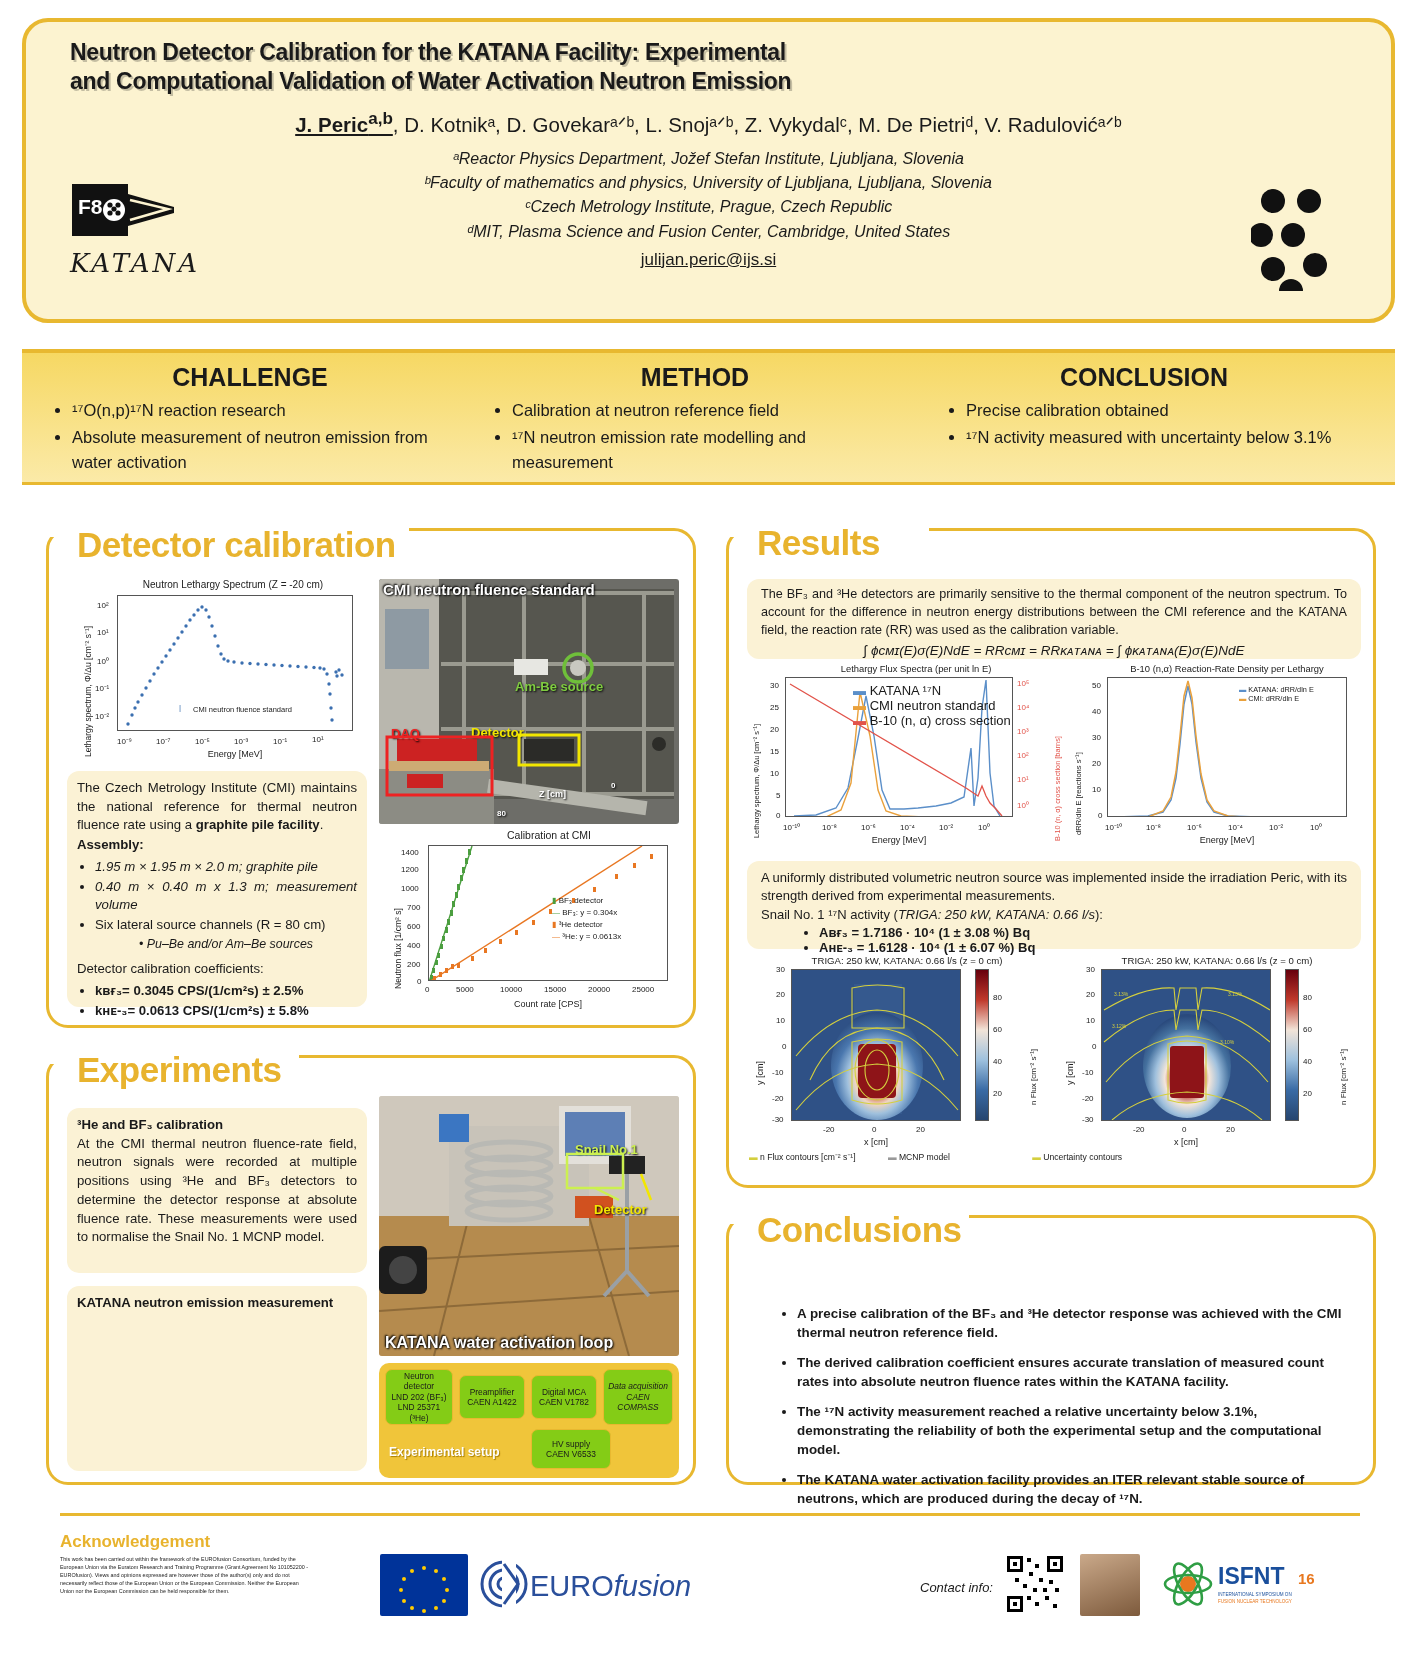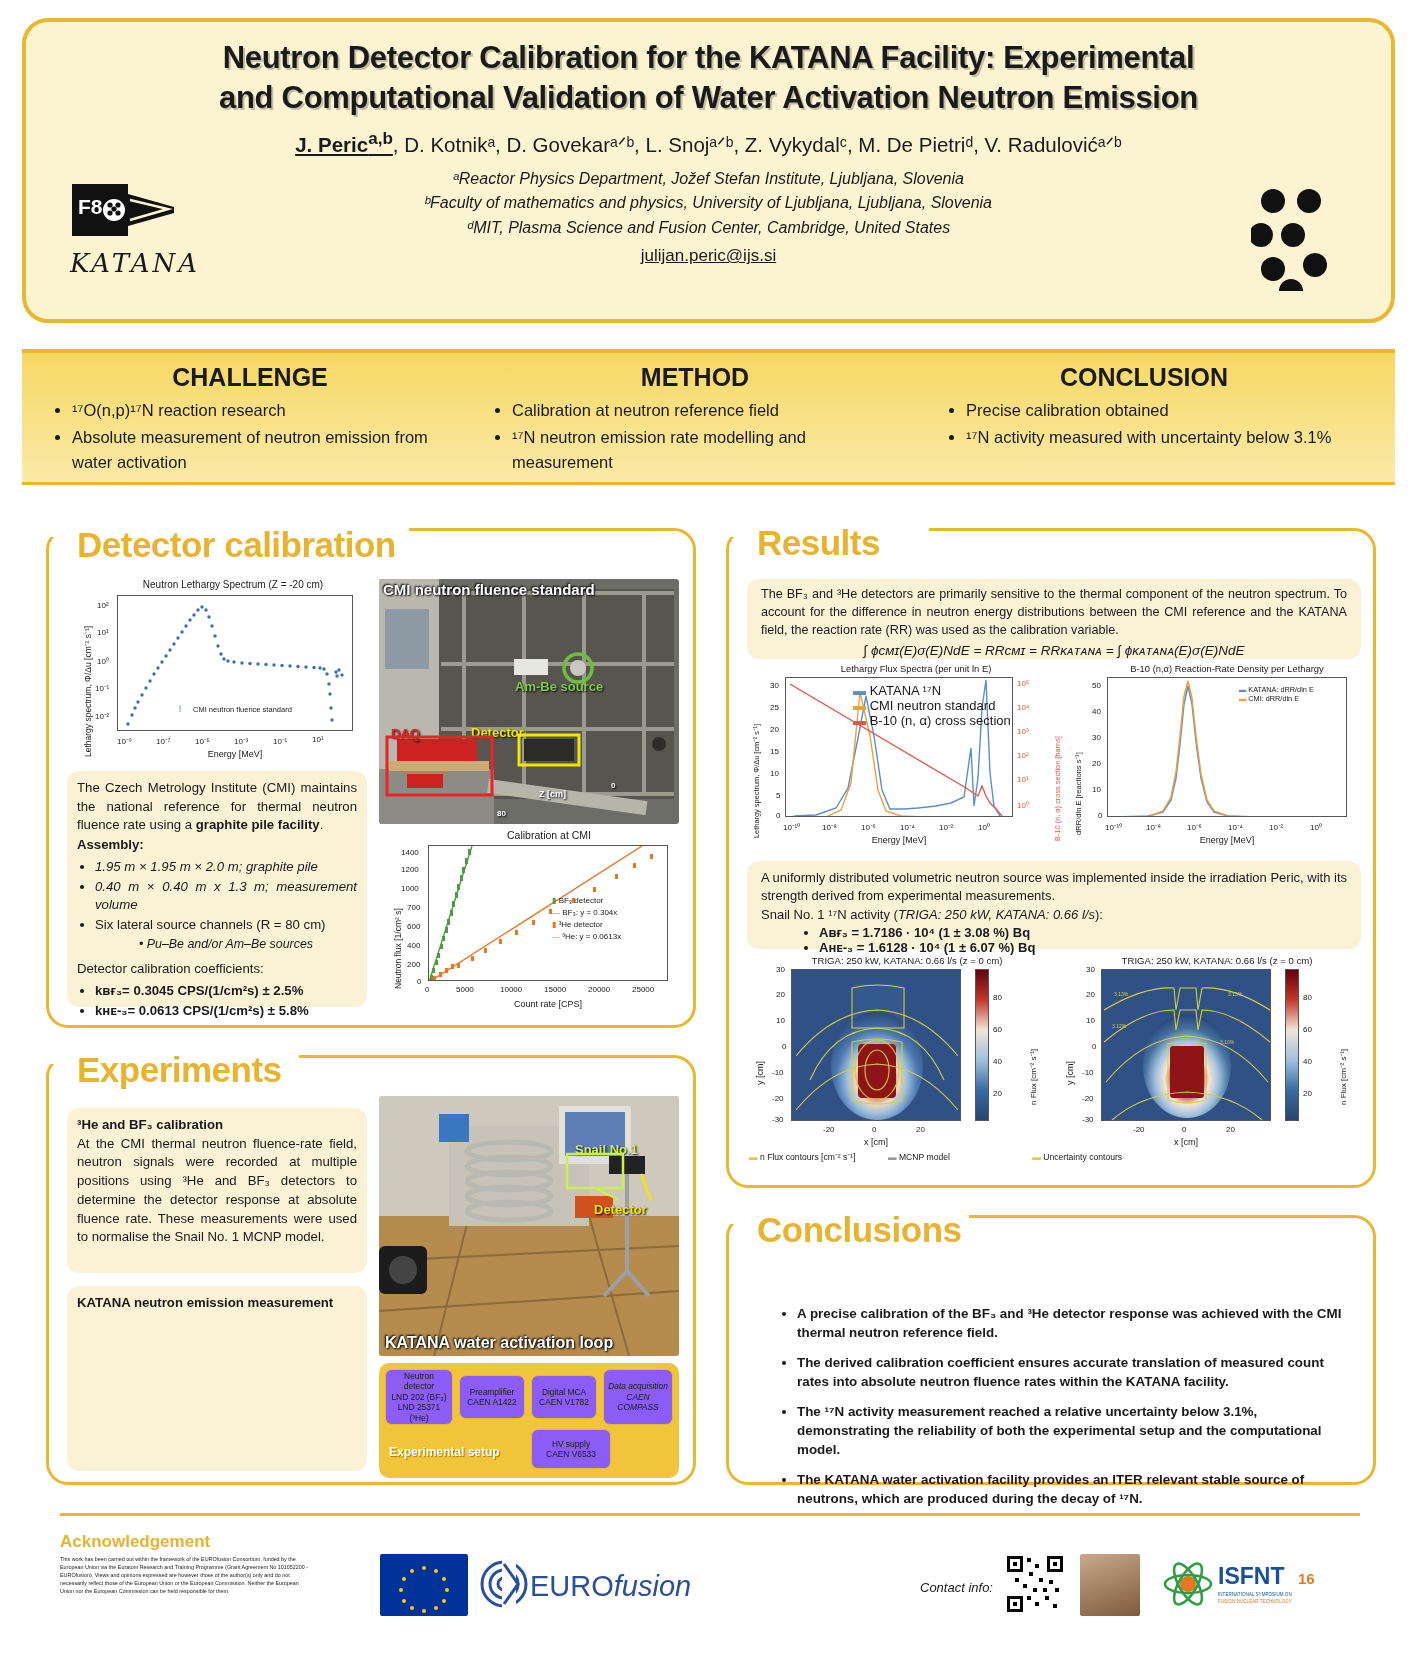--- a/index.html
+++ b/index.html
@@ -20,7 +20,7 @@
     background:#fcf3d0; border:4px solid #e8b830; border-radius:26px;
   }
   .title {
-    text-align:center; font-weight:bold; font-size:31px; line-height:1.28;
+    font-weight:bold; font-size:23px; line-height:1.28;
     padding:16px 44px 0 44px; letter-spacing:-0.3px;
     text-shadow:2px 2px 0 rgba(0,0,0,0.22);
   }

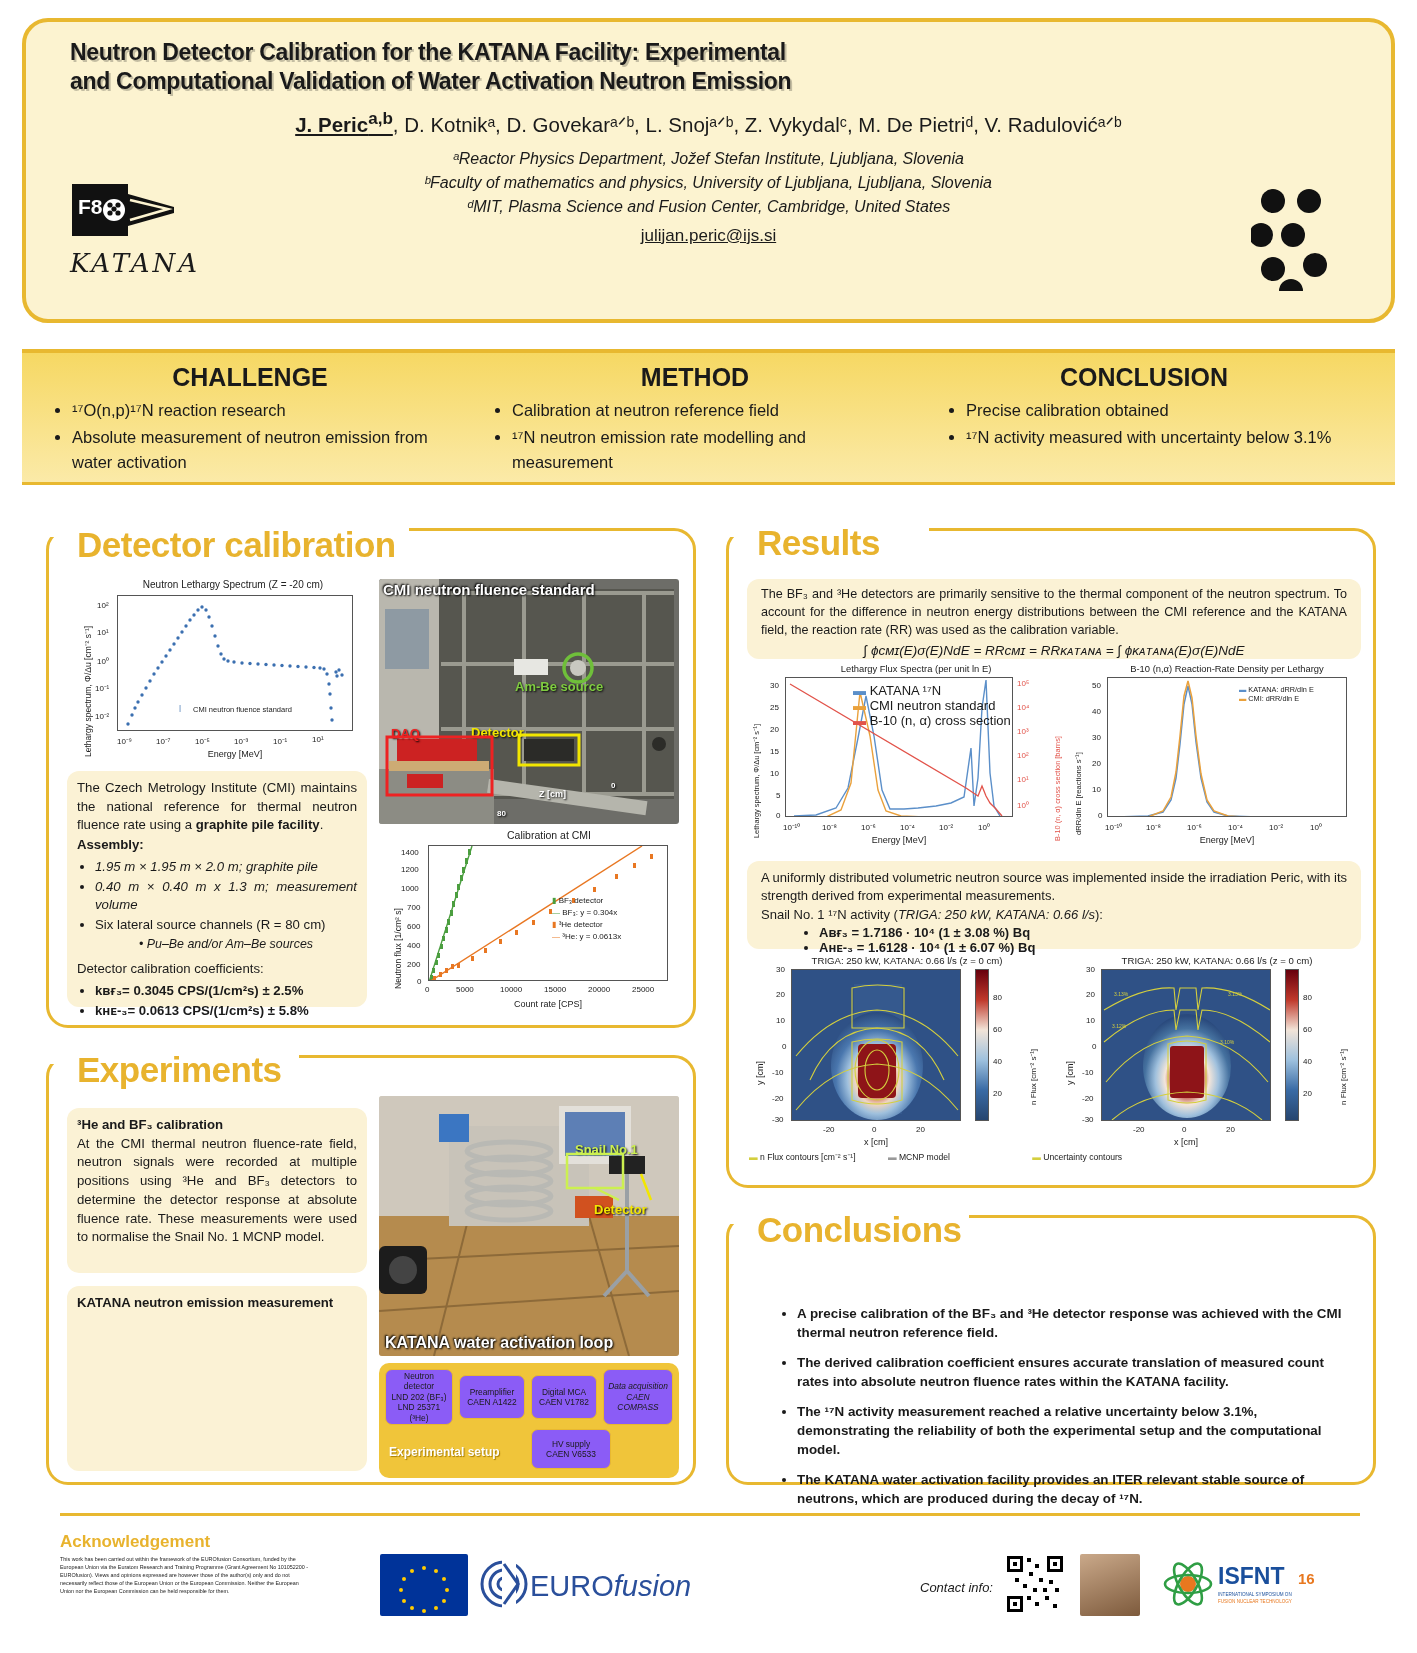--- a/index.html
+++ b/index.html
@@ -128,6 +128,7 @@
     <div class="affils">
       <div>ᵃReactor Physics Department, Jožef Stefan Institute, Ljubljana, Slovenia</div>
       <div>ᵇFaculty of mathematics and physics, University of Ljubljana, Ljubljana, Slovenia</div>
+      <div>ᶜCzech Metrology Institute, Prague, Czech Republic</div>
       <div>ᵈMIT, Plasma Science and Fusion Center, Cambridge, United States</div>
     </div>
     <div class="email">julijan.peric@ijs.si</div>

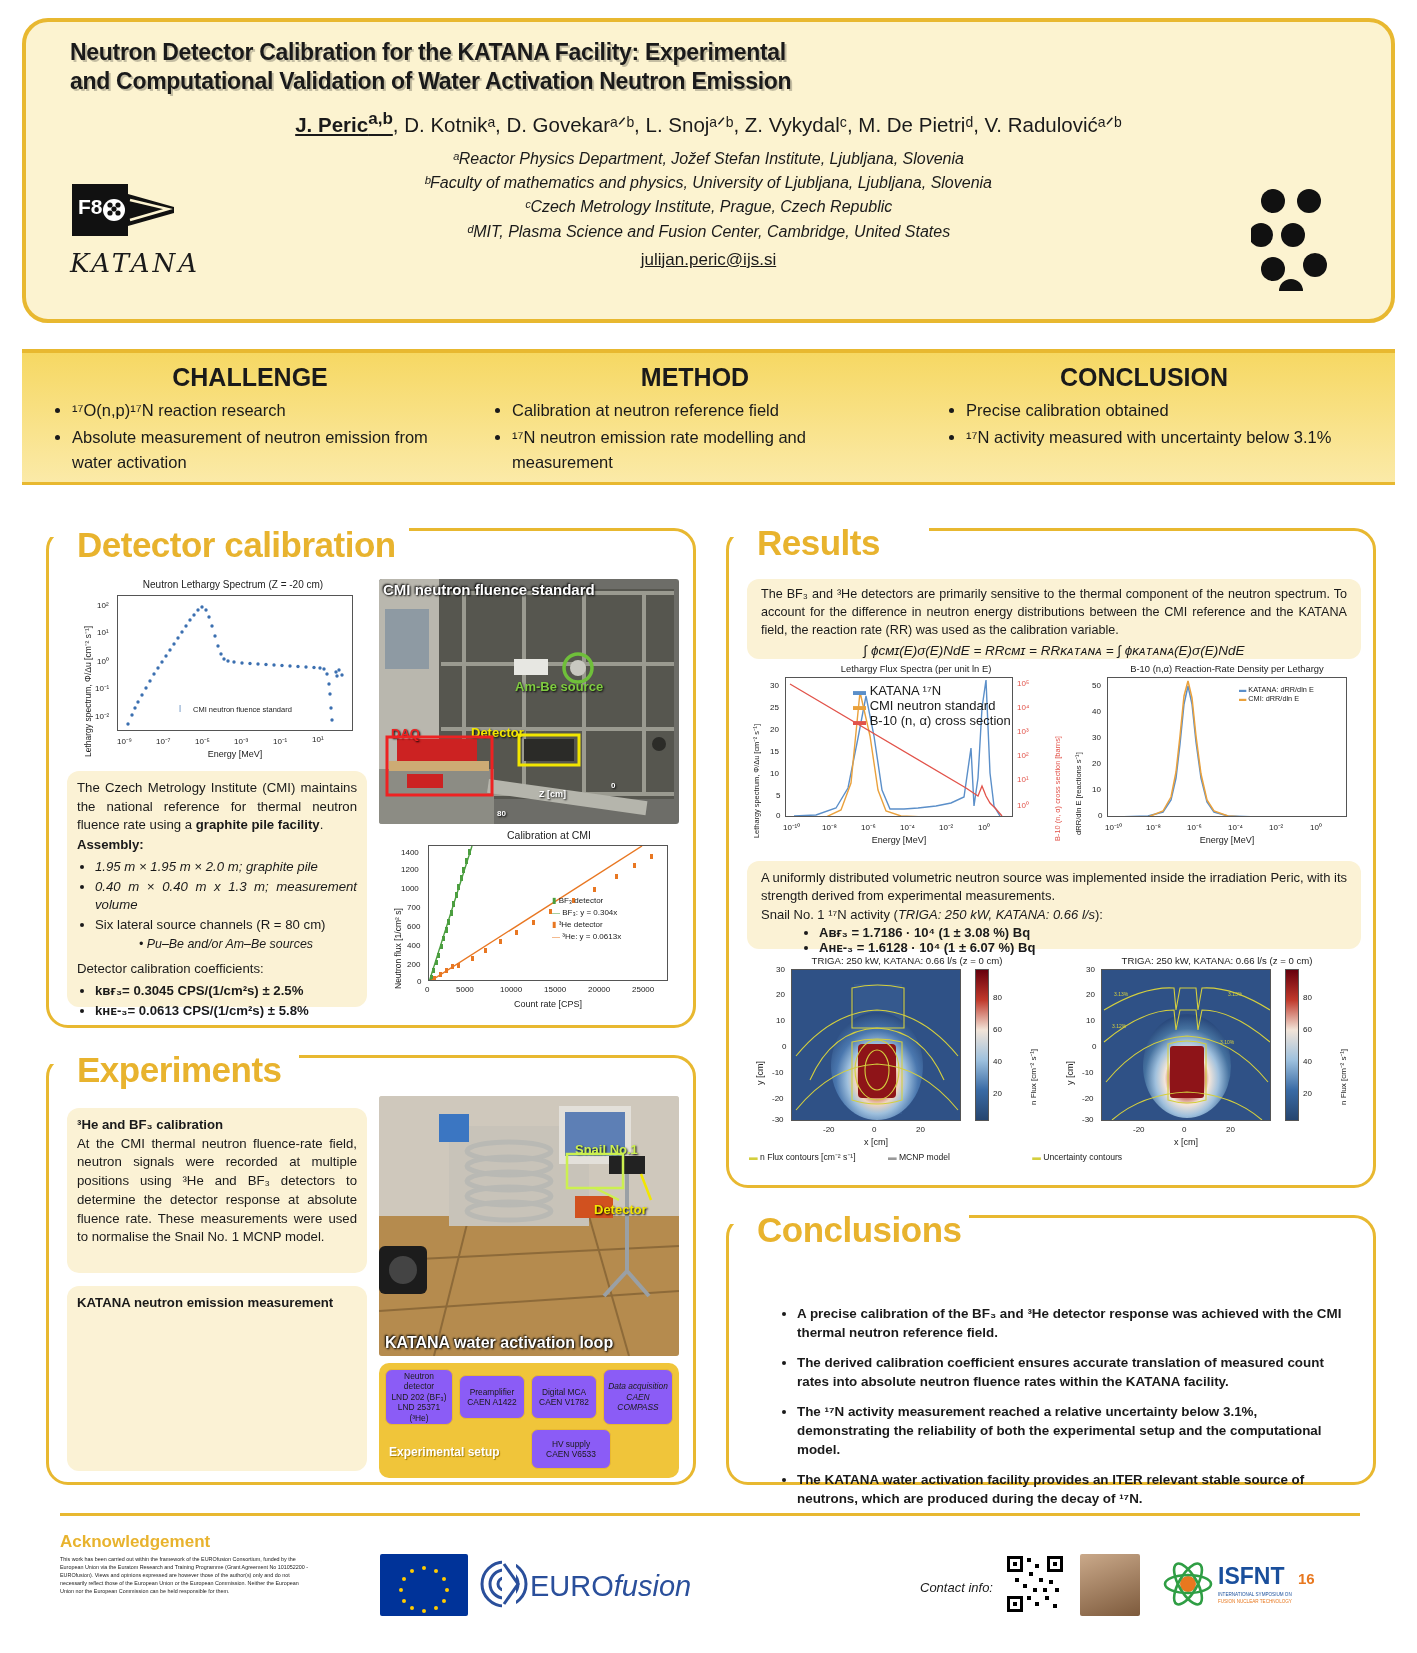--- a/index.html
+++ b/index.html
@@ -90,7 +90,7 @@
 
   
   .eqbox {
-    position:absolute; background:#8b5cf6; border:1.4px solid #e8b830; border-radius:7px;
+    position:absolute; background:#84cc16; border:1.4px solid #e8b830; border-radius:7px;
     font-size:8.4px; text-align:center; display:flex; align-items:center;
     justify-content:center; line-height:1.25; padding:2px;
   }

